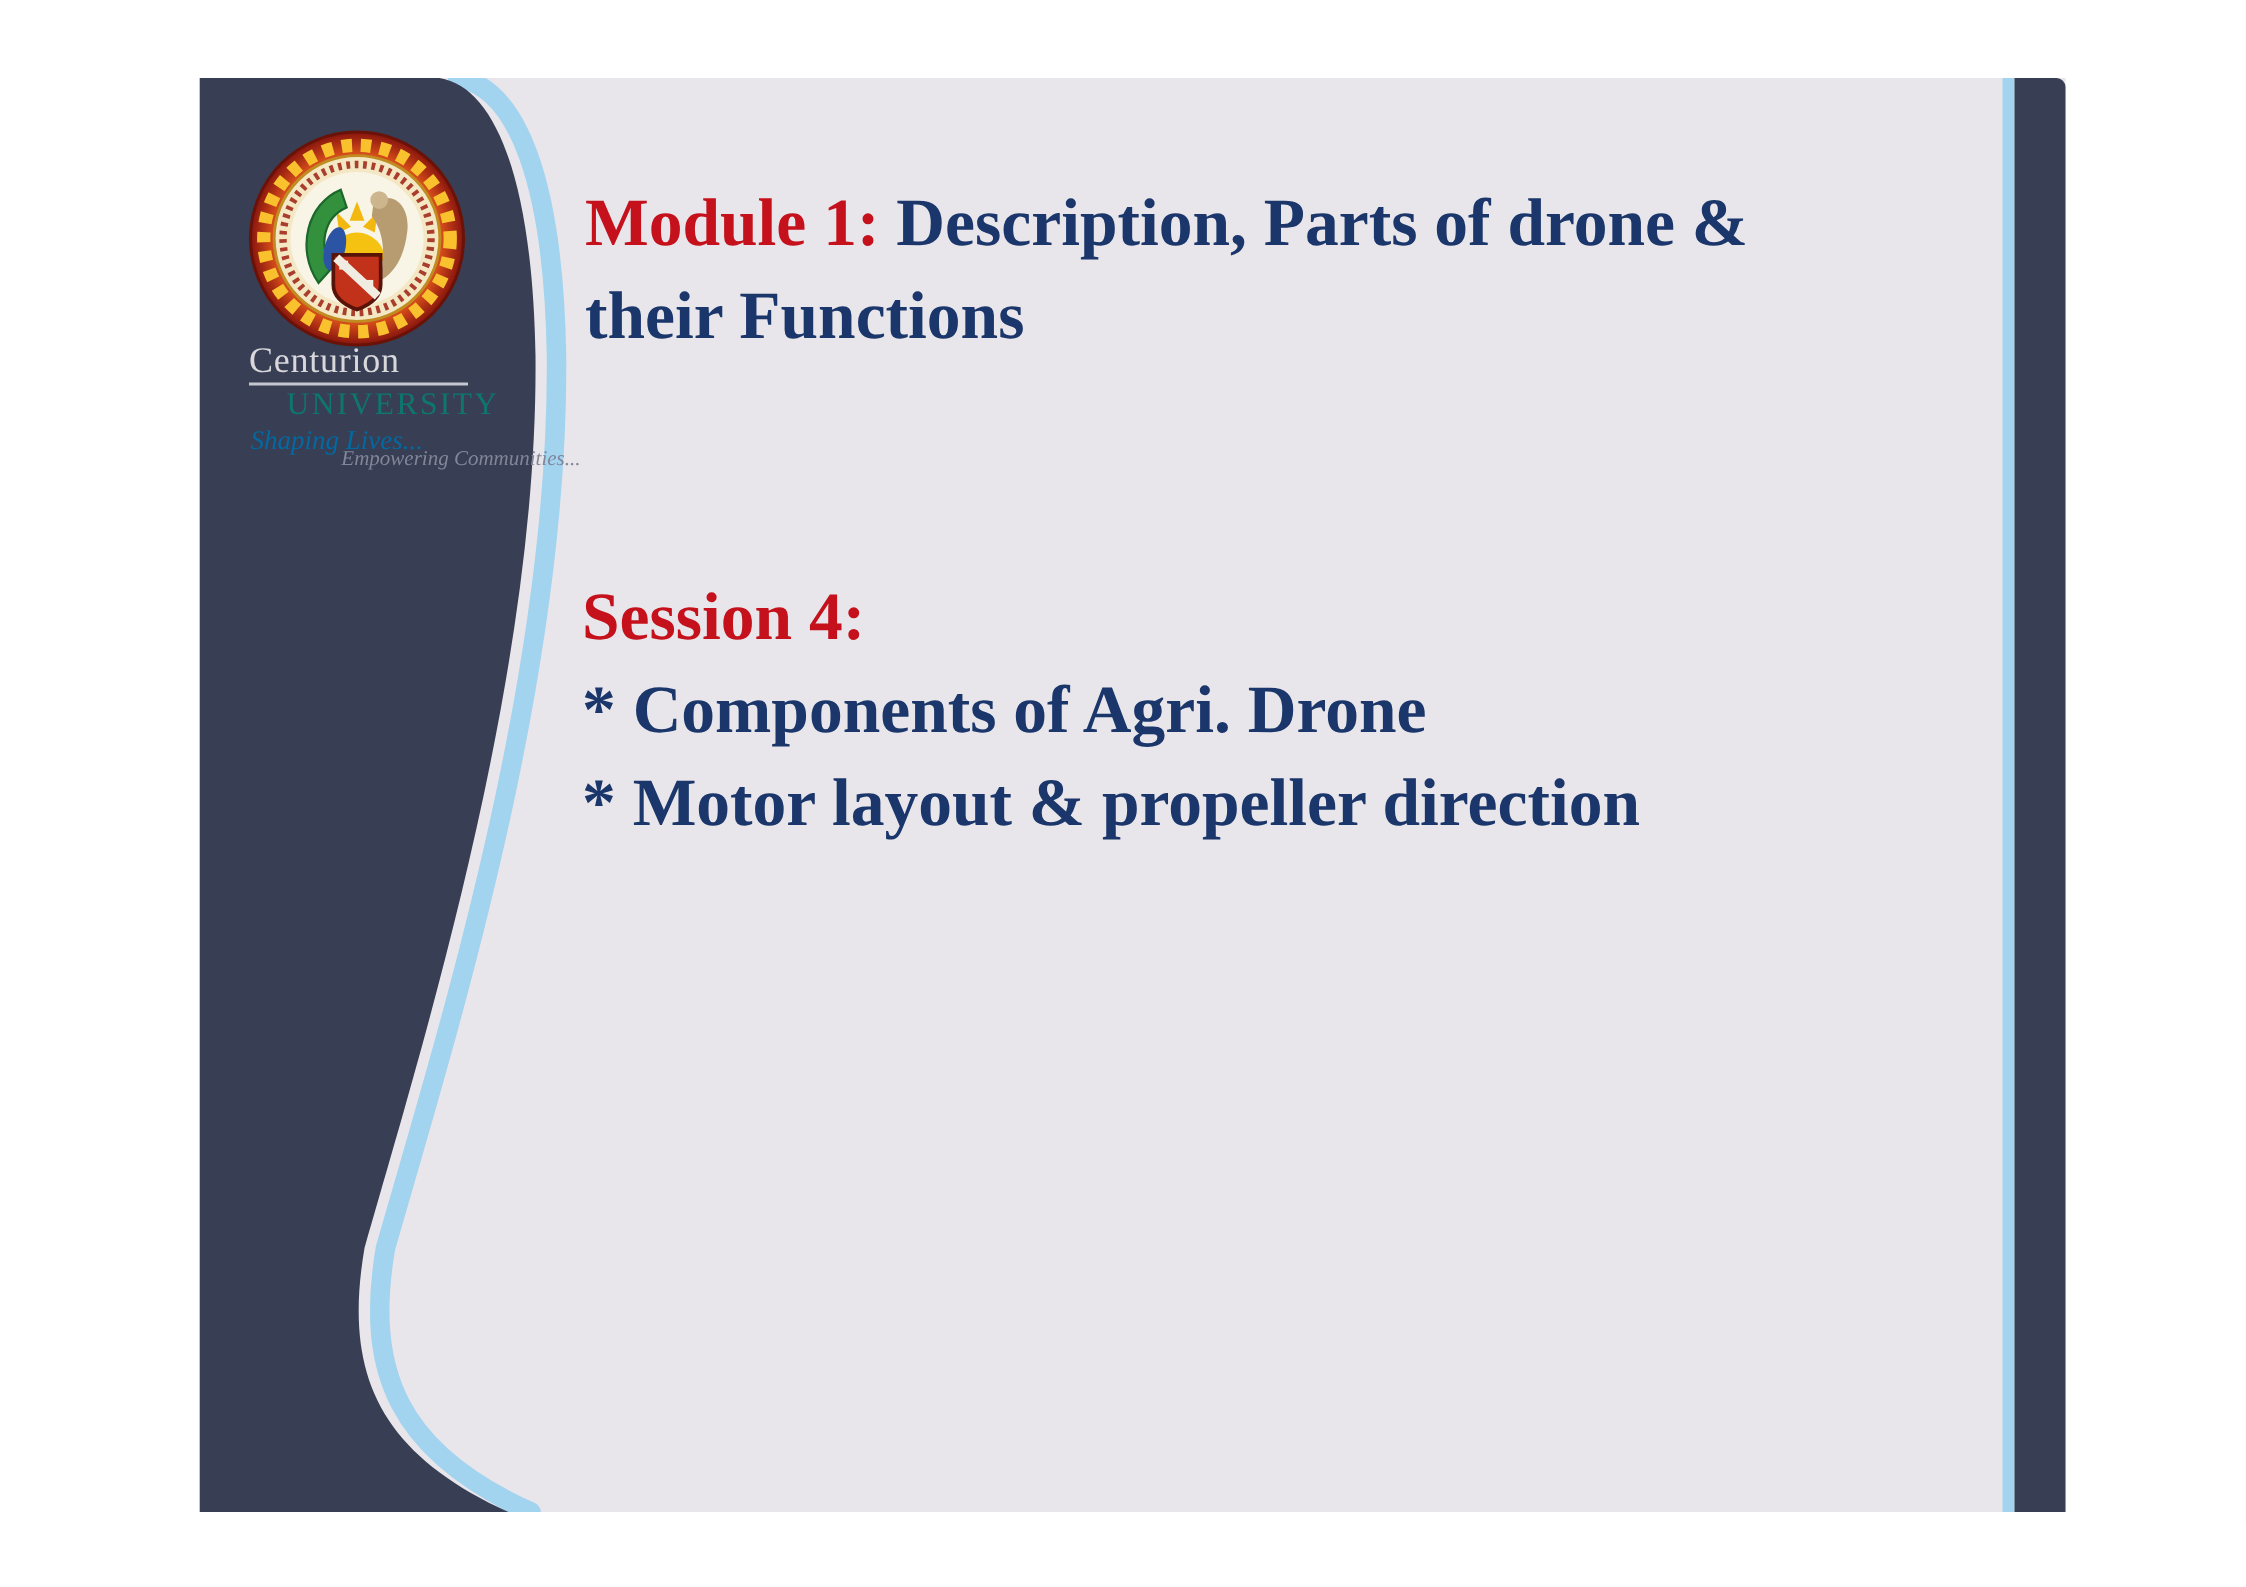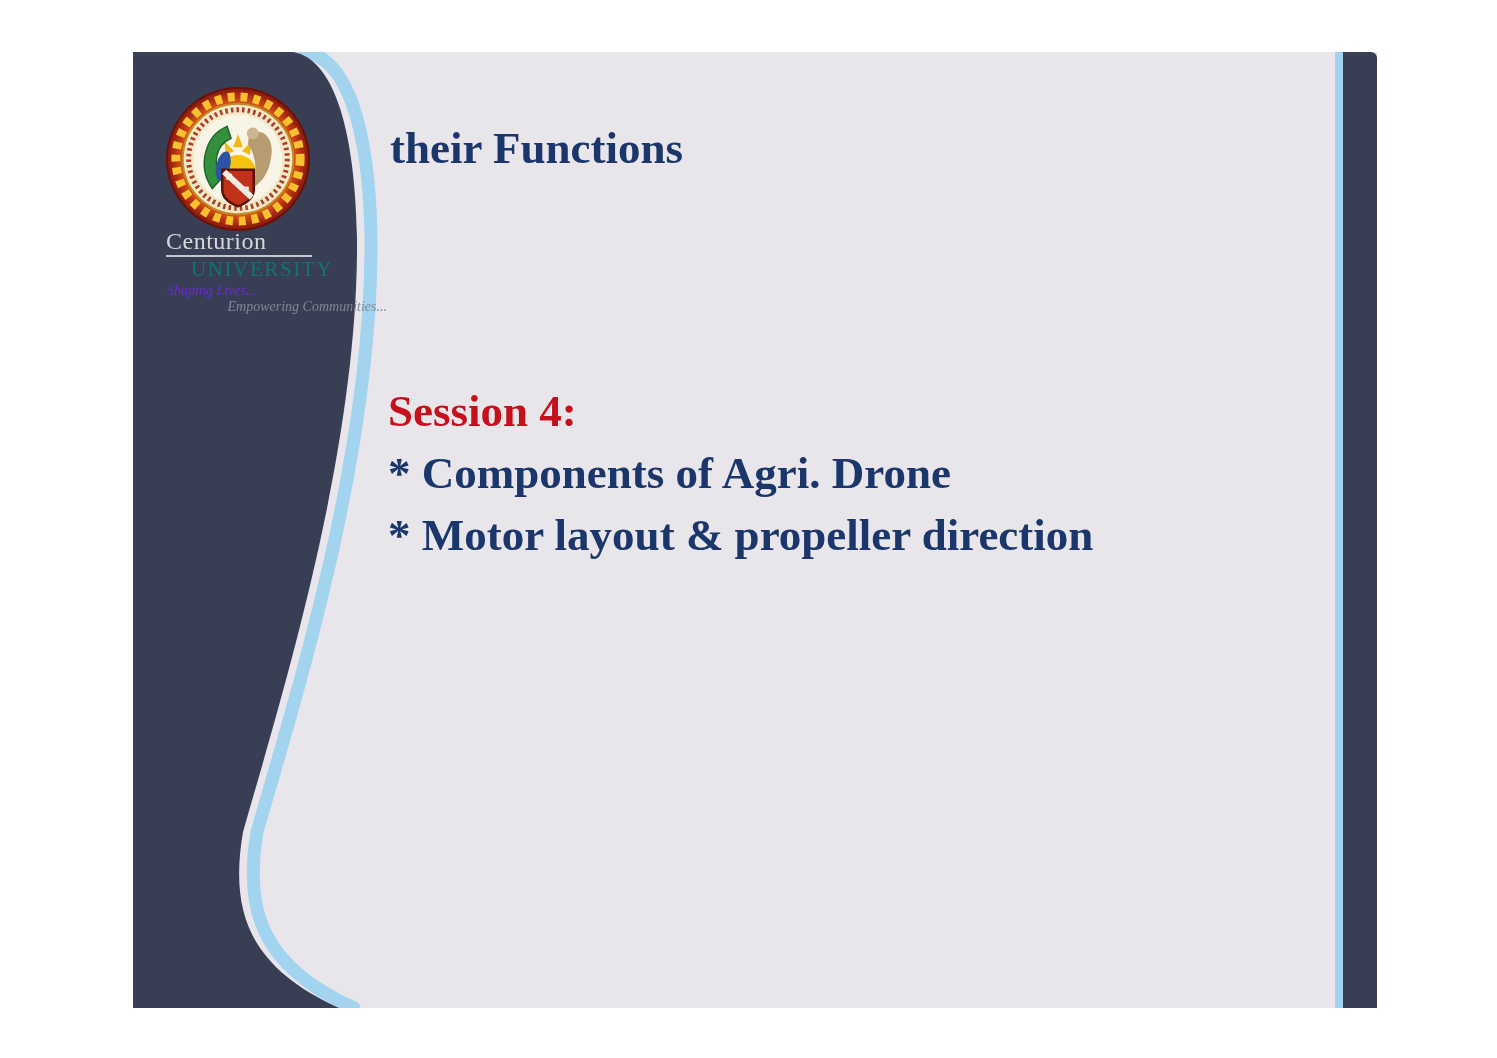--- a/index.html
+++ b/index.html
@@ -84,6 +84,7 @@
     <div class="tagline2">Empowering Communities...</div>
 
     <div class="title-block">
+      <div class="line"><span class="red">Module 1:</span><span class="navy"> Description, Parts of drone &amp;</span></div>
       <div class="line navy">their Functions</div>
     </div>
 

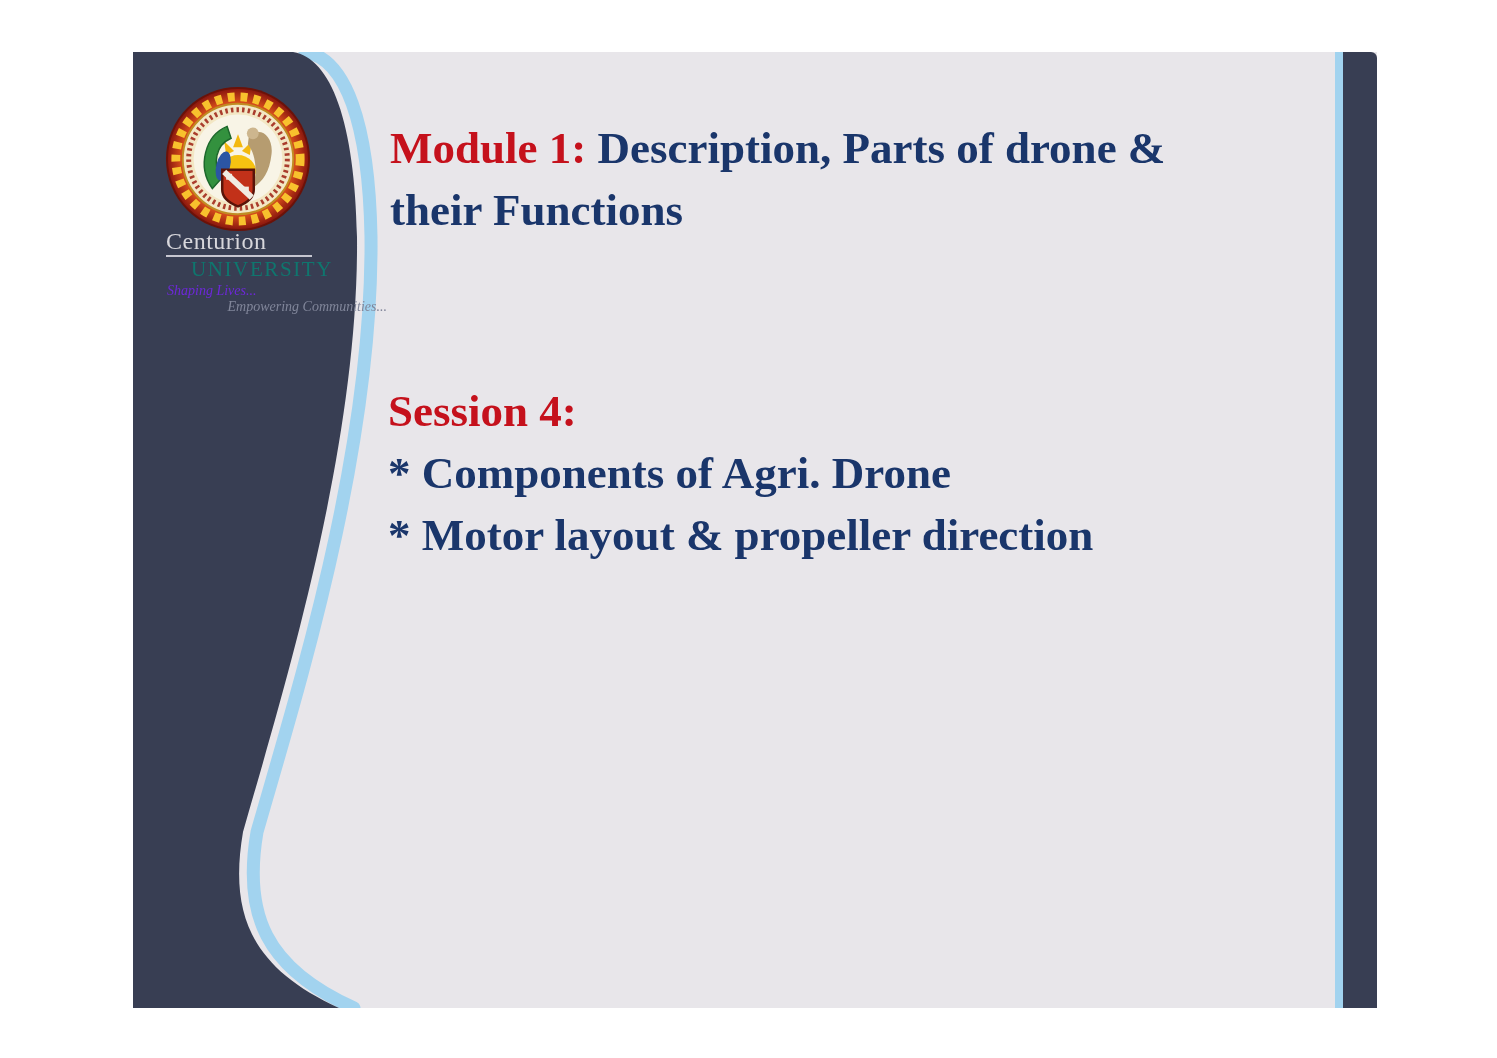--- a/index.html
+++ b/index.html
@@ -21,7 +21,7 @@
   .org-rule{position:absolute;left:33px;top:203px;width:146px;height:2px;background:#c6c6d0;}
   .org-type{position:absolute;left:33px;top:206px;width:160px;font-size:21px;line-height:22px;
             color:#0f766e;letter-spacing:1.6px;margin-left:25px;}
-  .tagline1{position:absolute;left:34px;top:231px;width:200px;font-size:14px;font-style:italic;color:#6d28d9;}
+  .tagline1{position:absolute;left:34px;top:231px;width:200px;font-size:18px;font-style:italic;color:#0369a1;}
   .tagline2{position:absolute;left:34px;top:247px;width:220px;font-size:14px;font-style:italic;color:#81869a;text-align:right;}
 
   

